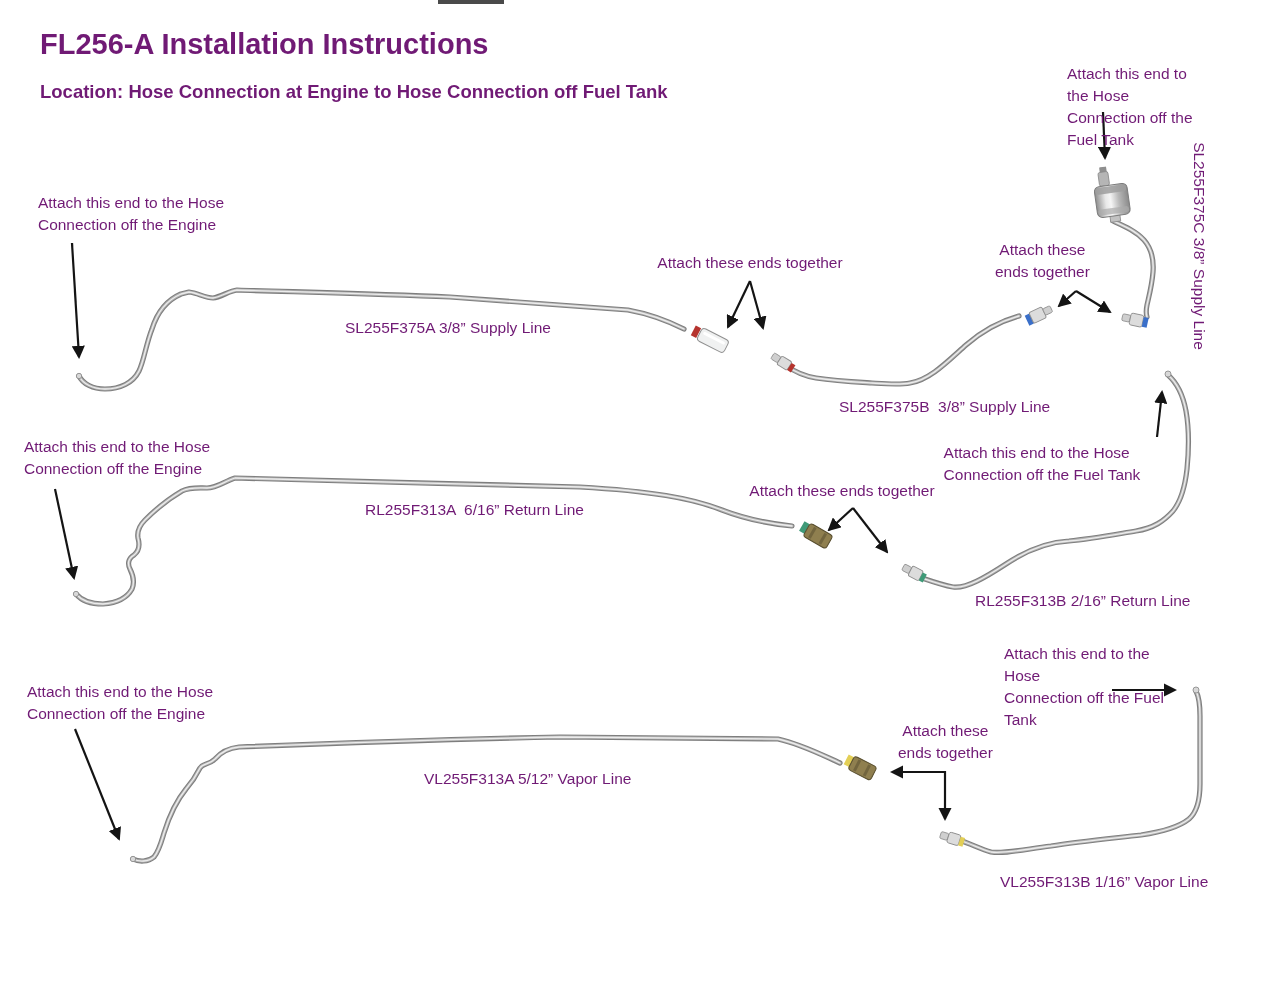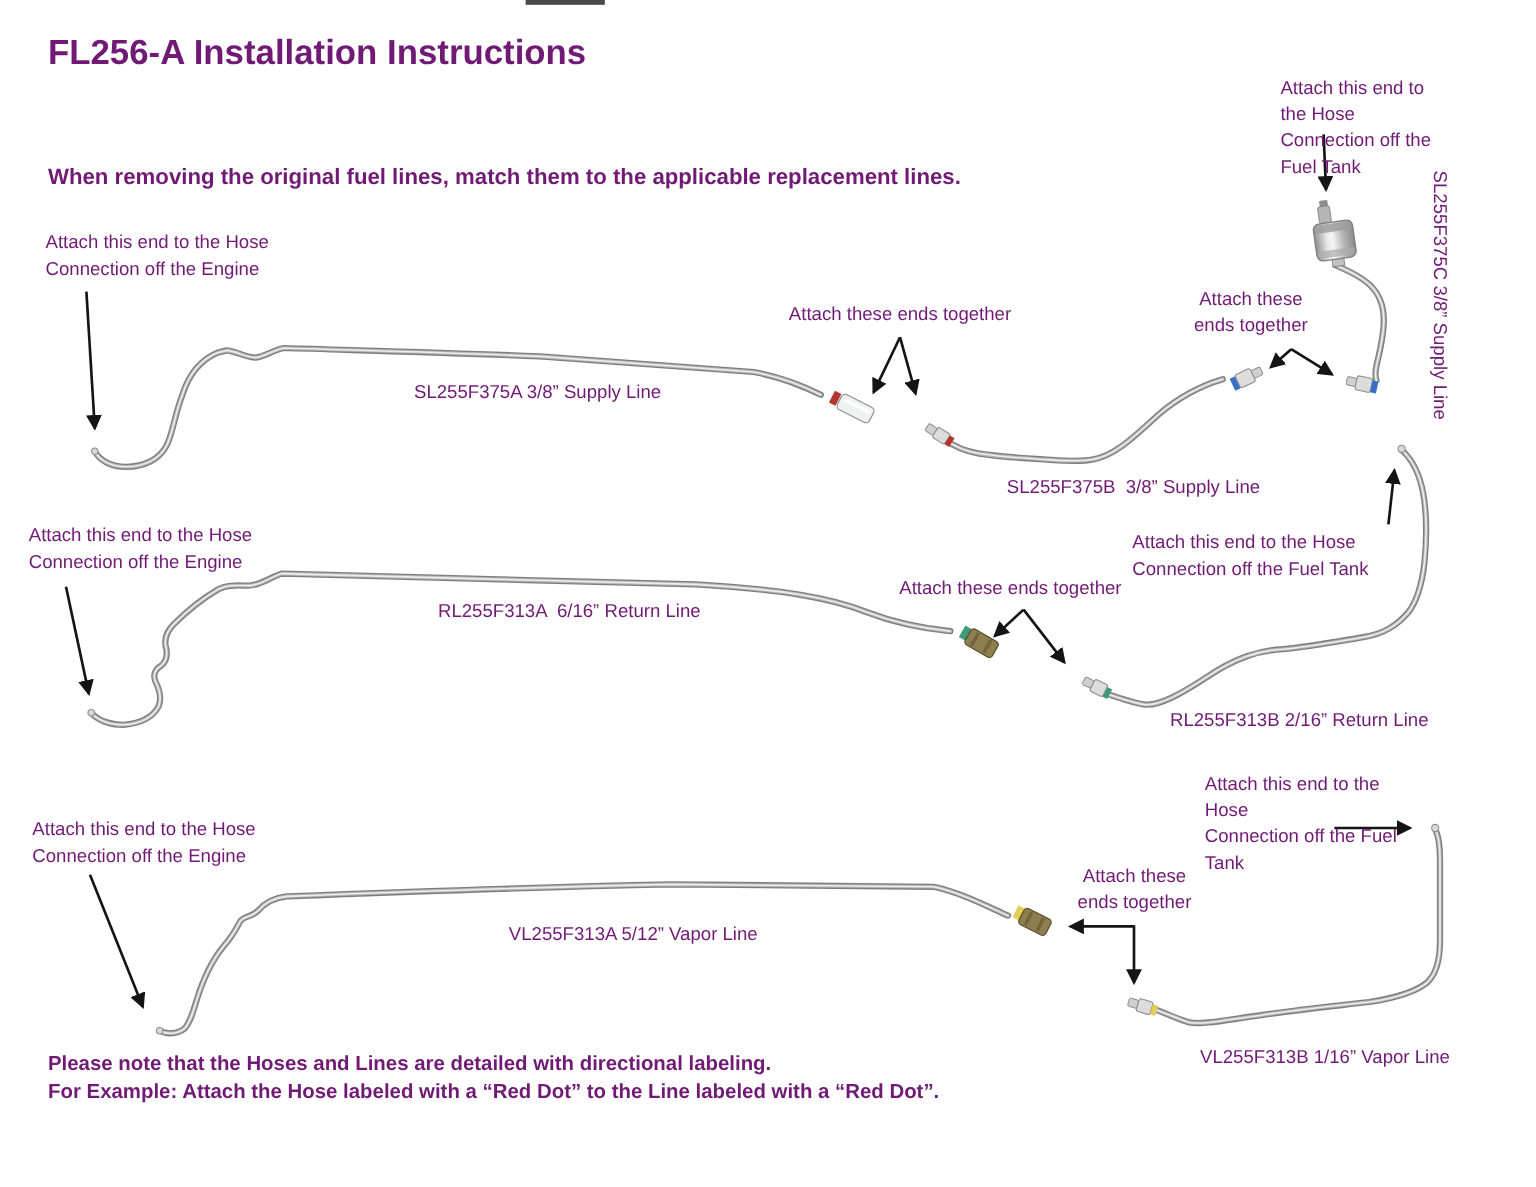--- a/index.html
+++ b/index.html
@@ -190,6 +190,7 @@
   </svg>
 
   <div class="h-title">FL256-A Installation Instructions</div>
+  <div class="h-sub" style="top:81px">Location: Hose Connection at Engine to Hose Connection off Fuel Tank</div>
   <div class="h-sub" style="top:136px">When removing the original fuel lines, match them to the applicable replacement lines.</div>
 
   <div class="note" style="left:131px;top:192px">Attach this end to the Hose

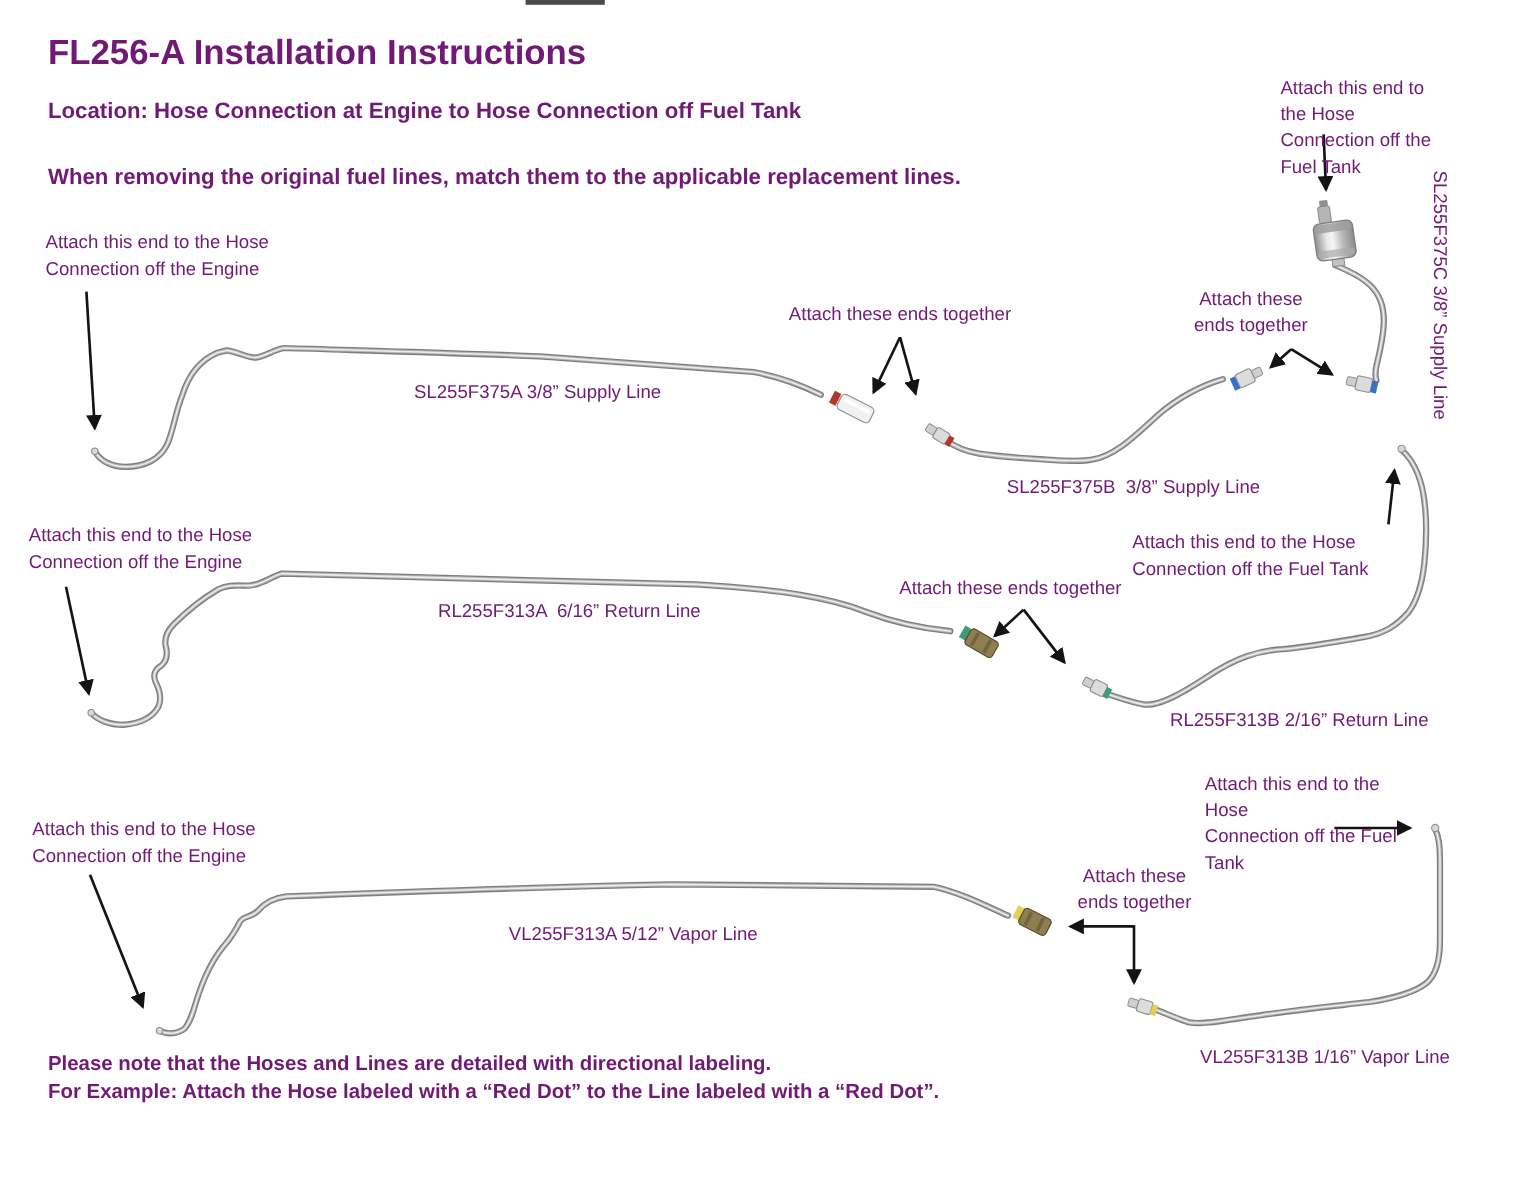--- a/index.html
+++ b/index.html
@@ -191,7 +191,6 @@
 
   <div class="h-title">FL256-A Installation Instructions</div>
   <div class="h-sub" style="top:81px">Location: Hose Connection at Engine to Hose Connection off Fuel Tank</div>
-  <div class="h-sub" style="top:136px">When removing the original fuel lines, match them to the applicable replacement lines.</div>
 
   <div class="note" style="left:131px;top:192px">Attach this end to the Hose
 Connection off the Engine</div>

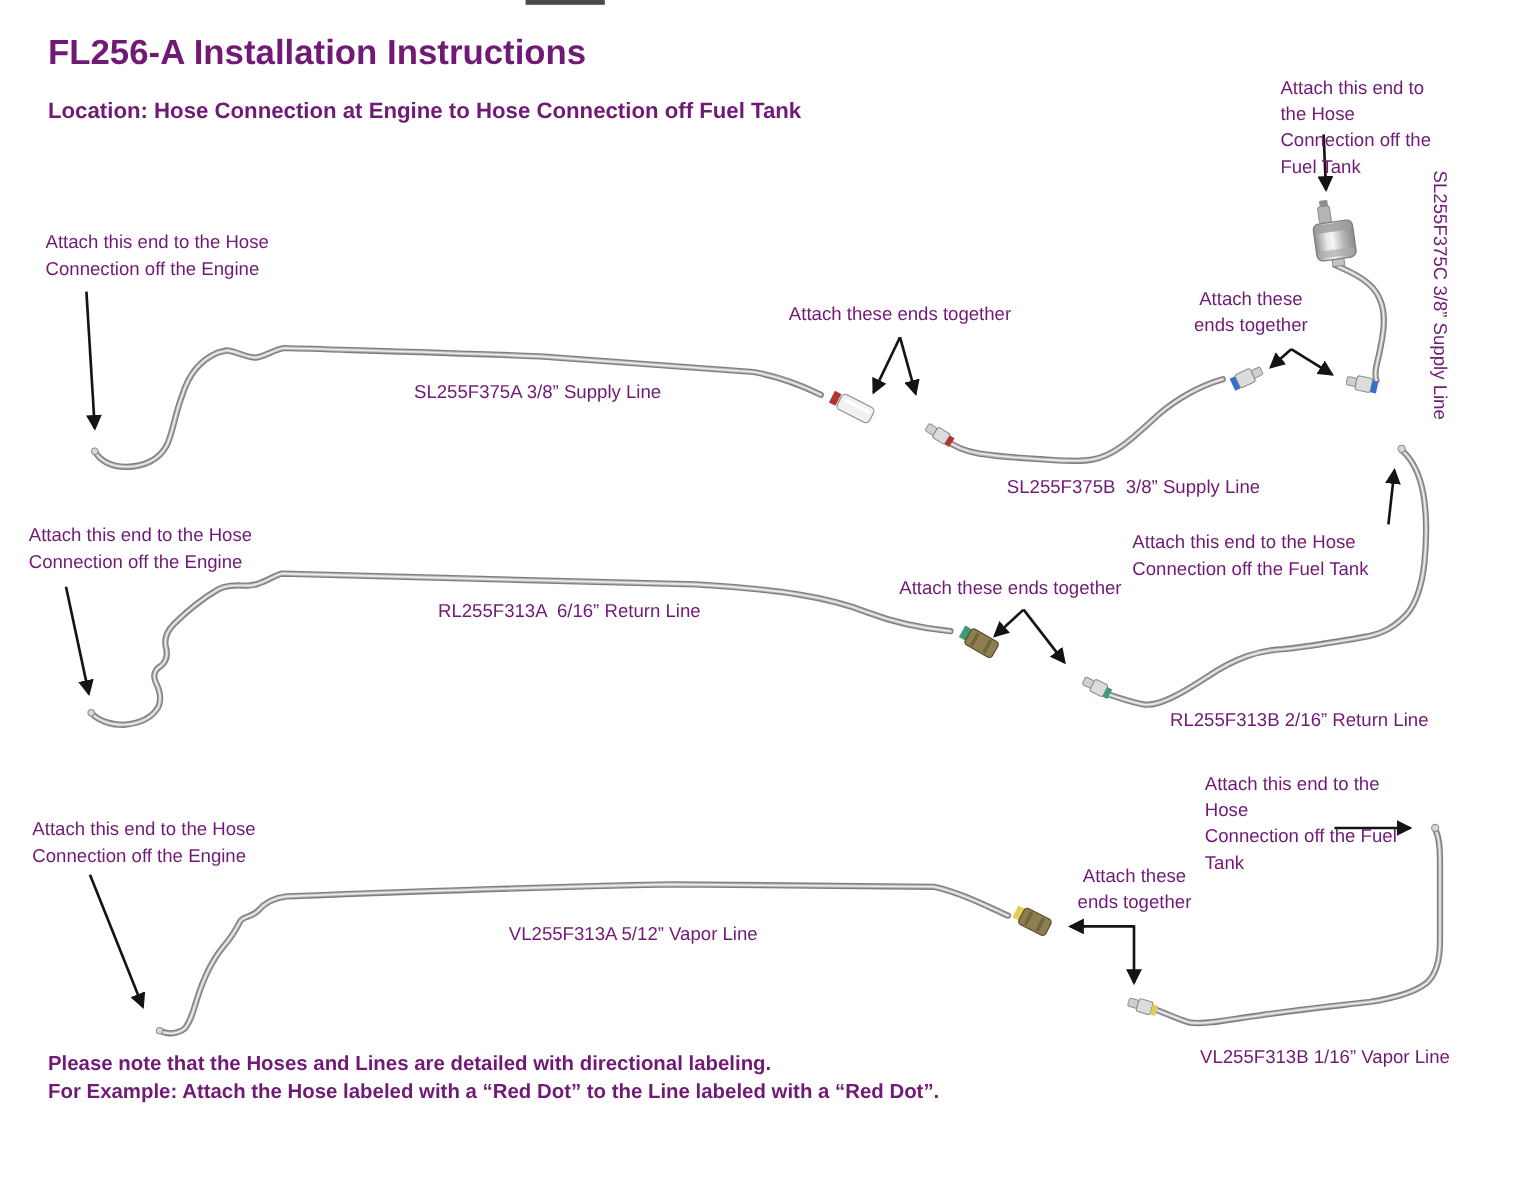--- a/index.html
+++ b/index.html
@@ -220,7 +220,6 @@
 Connection off the Fuel Tank</div>
   <div class="plabel" style="left:958px;top:873px">VL255F313B 1/16” Vapor Line</div>
 
-  <div class="foot" style="top:877px">Please note that the Hoses and Lines are detailed with directional labeling.</div>
   <div class="foot" style="top:900px">For Example: Attach the Hose labeled with a “Red Dot” to the Line labeled with a “Red Dot”.</div>
 
 </div>

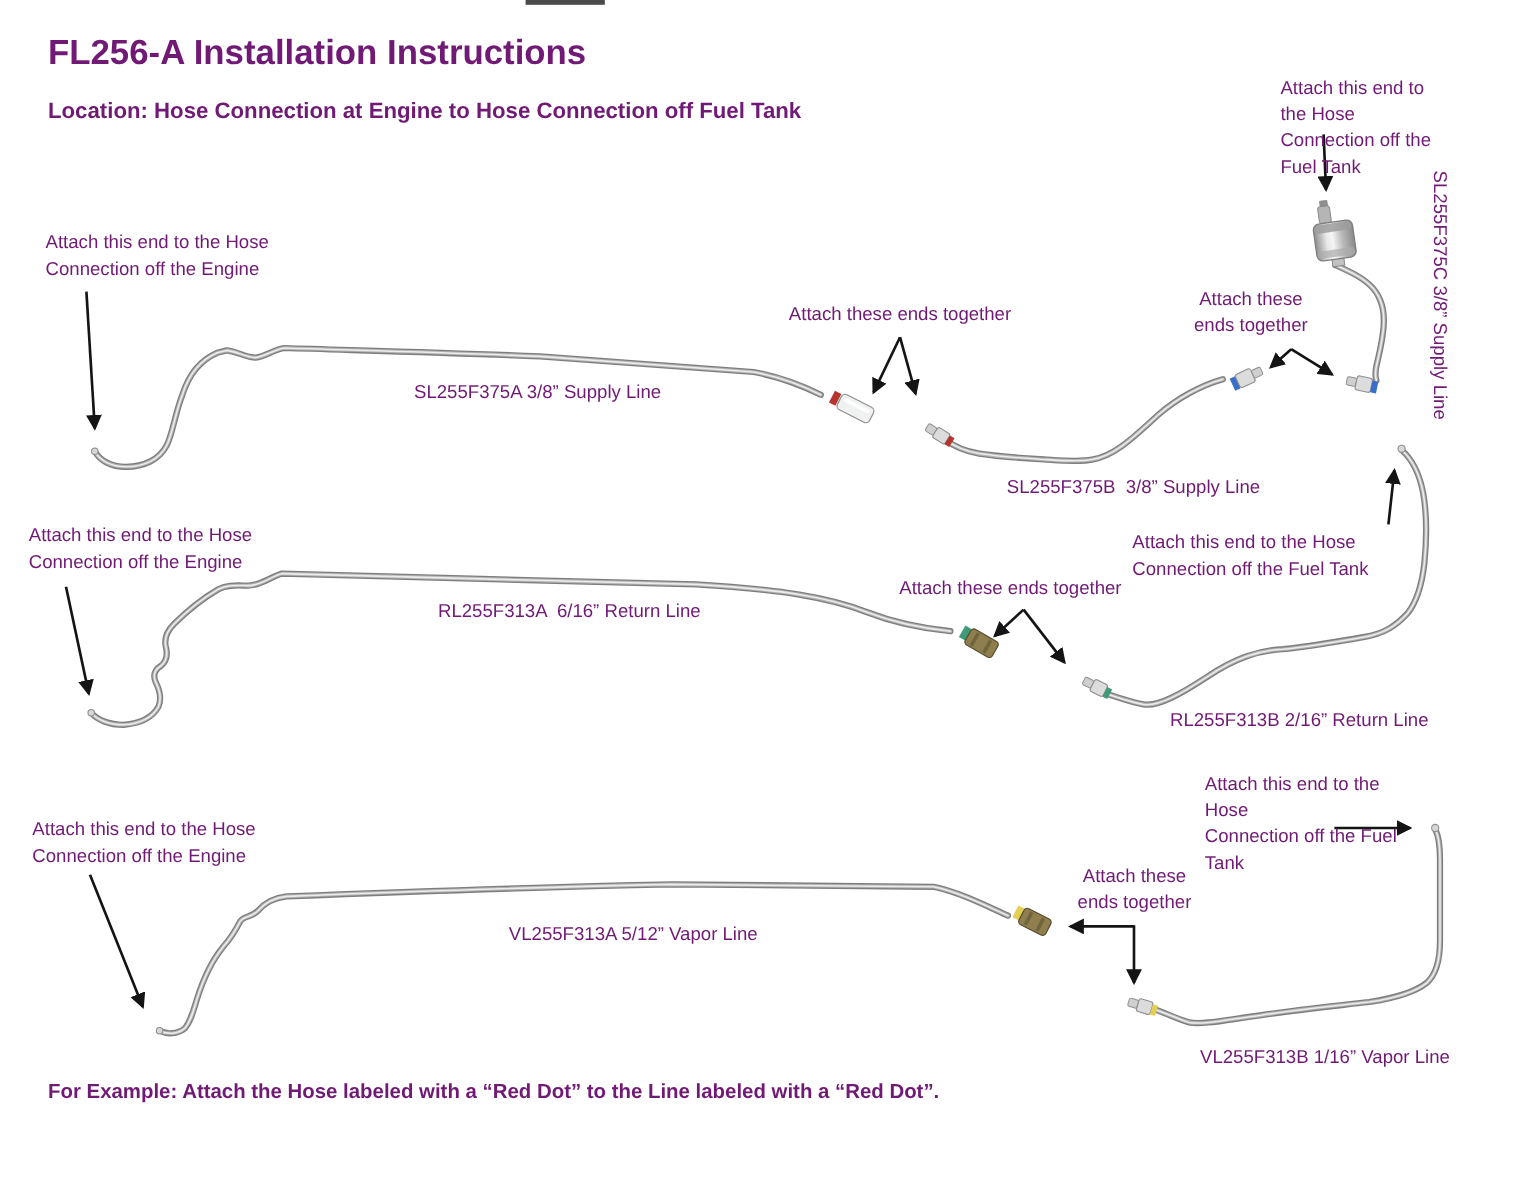--- a/index.html
+++ b/index.html
@@ -220,7 +220,6 @@
 Connection off the Fuel Tank</div>
   <div class="plabel" style="left:958px;top:873px">VL255F313B 1/16” Vapor Line</div>
 
-  <div class="foot" style="top:900px">For Example: Attach the Hose labeled with a “Red Dot” to the Line labeled with a “Red Dot”.</div>
 
 </div>
 

